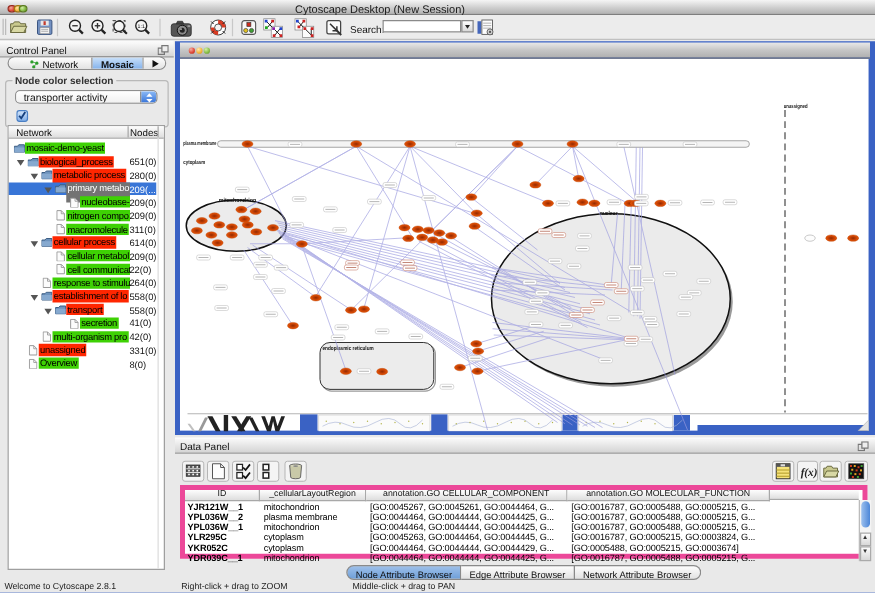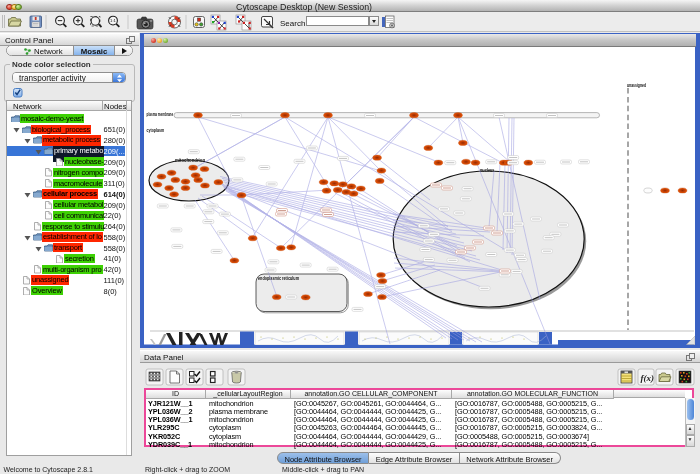--- a/index.html
+++ b/index.html
@@ -242,7 +242,7 @@
             <path d="M0.5,7 L0.5,2 L3,2 L4,0.8 L8.5,0.8 L8.5,7 Z" fill="#6d93bd" stroke="#3c5e84" stroke-width="0.8"></path>
             <rect x="0.5" y="3" width="8" height="4" fill="#86a9cf"></rect>
           </svg>
-          <div class="abs" style="left:46px;top:0.6px;max-width:49px;overflow:hidden;white-space:nowrap;background:#0f172a;color:#fff;font-size:7.5px;letter-spacing:-0.2px;padding:0 1px;height:16px;">primary metabo</div>
+          <div class="abs" style="left:46px;top:0.6px;max-width:49px;overflow:hidden;white-space:nowrap;background:#737373;color:#fff;font-size:7.5px;letter-spacing:-0.2px;padding:0 1px;height:16px;">primary metabo</div>
           <div class="abs" style="left:96.5px;top:1px;font-size:7.5px;color:#fff;">209(...</div>
         </div>
         <div class="abs" style="left:0;top:45.5px;width:118px;height:10.8px;">

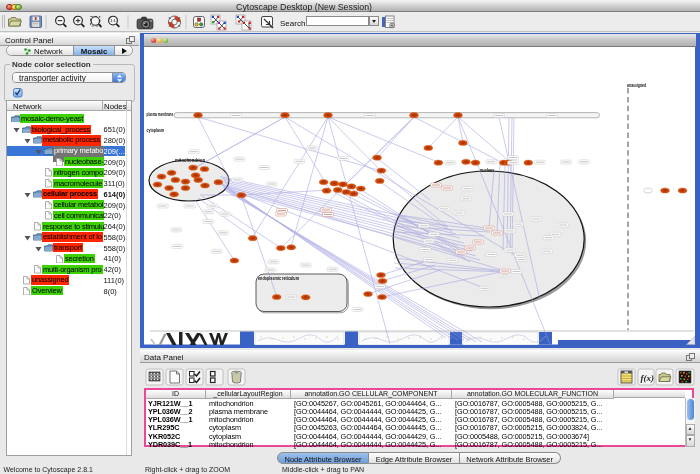--- a/index.html
+++ b/index.html
@@ -269,7 +269,7 @@
           <div class="abs" style="left:46px;top:0.6px;max-width:49px;overflow:hidden;white-space:nowrap;background:#3ed104;color:#000;font-size:7.5px;letter-spacing:-0.2px;padding:0 1px;height:9.2px;">macromolecule</div>
           <div class="abs" style="left:96.5px;top:1px;font-size:7.5px;color:#111;">311(0)</div>
         </div>
-        <div class="abs" style="left:0;top:77.8px;width:122px;height:10.8px;font-weight:bold;">
+        <div class="abs" style="left:0;top:77.8px;width:122px;height:10.8px;">
           <svg class="abs" style="left:17px;top:3px" width="7" height="6">
             <path d="M0.5,1 L6.5,1 L3.5,5.5 Z" fill="#555"></path>
           </svg>

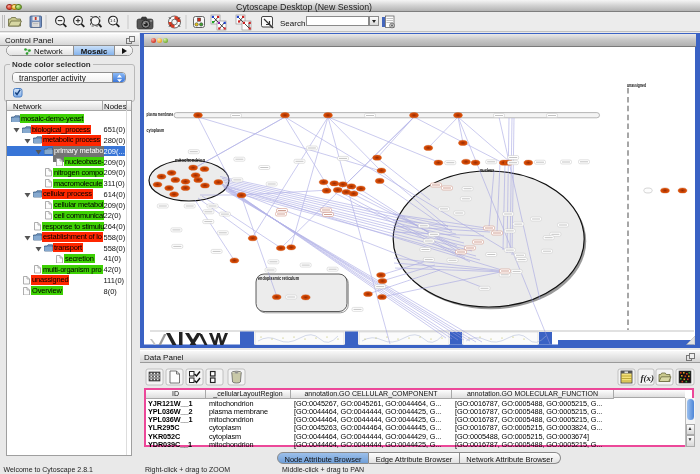--- a/index.html
+++ b/index.html
@@ -348,7 +348,7 @@
             <path d="M4,0.5 L4,3 L6.5,3" fill="none" stroke="#999" stroke-width="0.7"></path>
           </svg>
           <div class="abs" style="left:24px;top:0.6px;max-width:71px;overflow:hidden;white-space:nowrap;background:#ff2600;color:#000;font-size:7.5px;letter-spacing:-0.2px;padding:0 1px;height:9.2px;">unassigned</div>
-          <div class="abs" style="left:96.5px;top:1px;font-size:7.5px;color:#111;">111(0)</div>
+          <div class="abs" style="left:96.5px;top:1px;font-size:7.5px;color:#111;">331(0)</div>
         </div>
         <div class="abs" style="left:0;top:174.7px;width:118px;height:10.8px;">
           <svg class="abs" style="left:16px;top:1.2px" width="7" height="8.5">

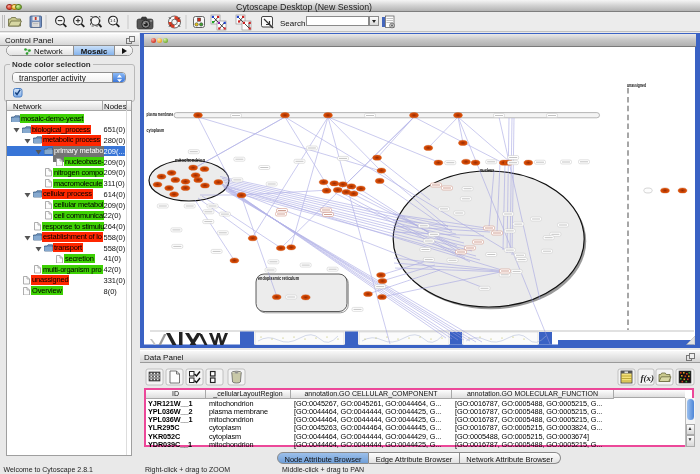--- a/index.html
+++ b/index.html
@@ -814,7 +814,7 @@
     </g>
   </svg>
 
-  <div class="abs" id="datatable" style="left:4px;top:40px;width:550px;height:59px;background:#fff;border:2px solid #ec4899;box-sizing:border-box;">
+  <div class="abs" id="datatable" style="left:4px;top:40px;width:550px;height:59px;background:#fff;border:4px solid #ec4899;box-sizing:border-box;">
       <div class="abs" style="left:0px;top:0;width:60px;height:8.5px;background:linear-gradient(#fdfdfd,#dedede);border-right:1px solid #a8a8a8;border-bottom:1px solid #a8a8a8;box-sizing:border-box;text-align:center;font-size:7px;line-height:7.5px;color:#111;overflow:hidden;white-space:nowrap;">ID</div>
       <div class="abs" style="left:60px;top:0;width:85px;height:8.5px;background:linear-gradient(#fdfdfd,#dedede);border-right:1px solid #a8a8a8;border-bottom:1px solid #a8a8a8;box-sizing:border-box;text-align:center;font-size:7px;line-height:7.5px;color:#111;overflow:hidden;white-space:nowrap;">_cellularLayoutRegion</div>
       <div class="abs" style="left:145px;top:0;width:161px;height:8.5px;background:linear-gradient(#fdfdfd,#dedede);border-right:1px solid #a8a8a8;border-bottom:1px solid #a8a8a8;box-sizing:border-box;text-align:center;font-size:7px;line-height:7.5px;color:#111;overflow:hidden;white-space:nowrap;">annotation.GO CELLULAR_COMPONENT</div>

